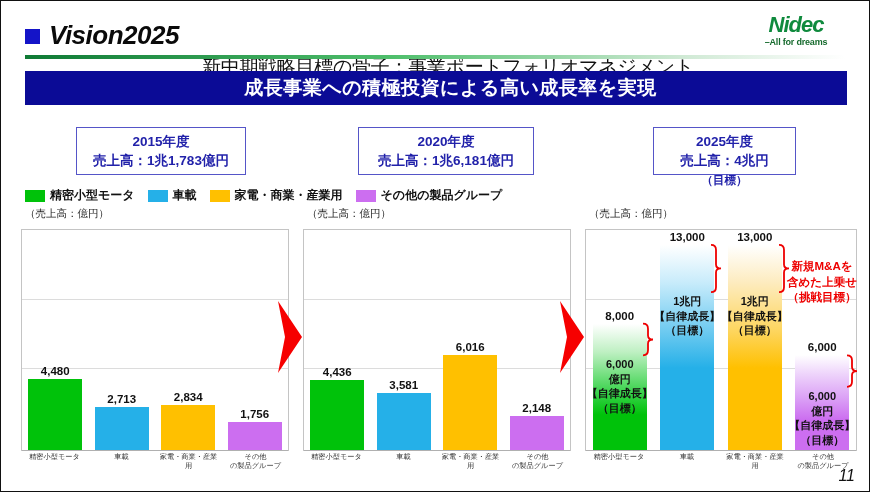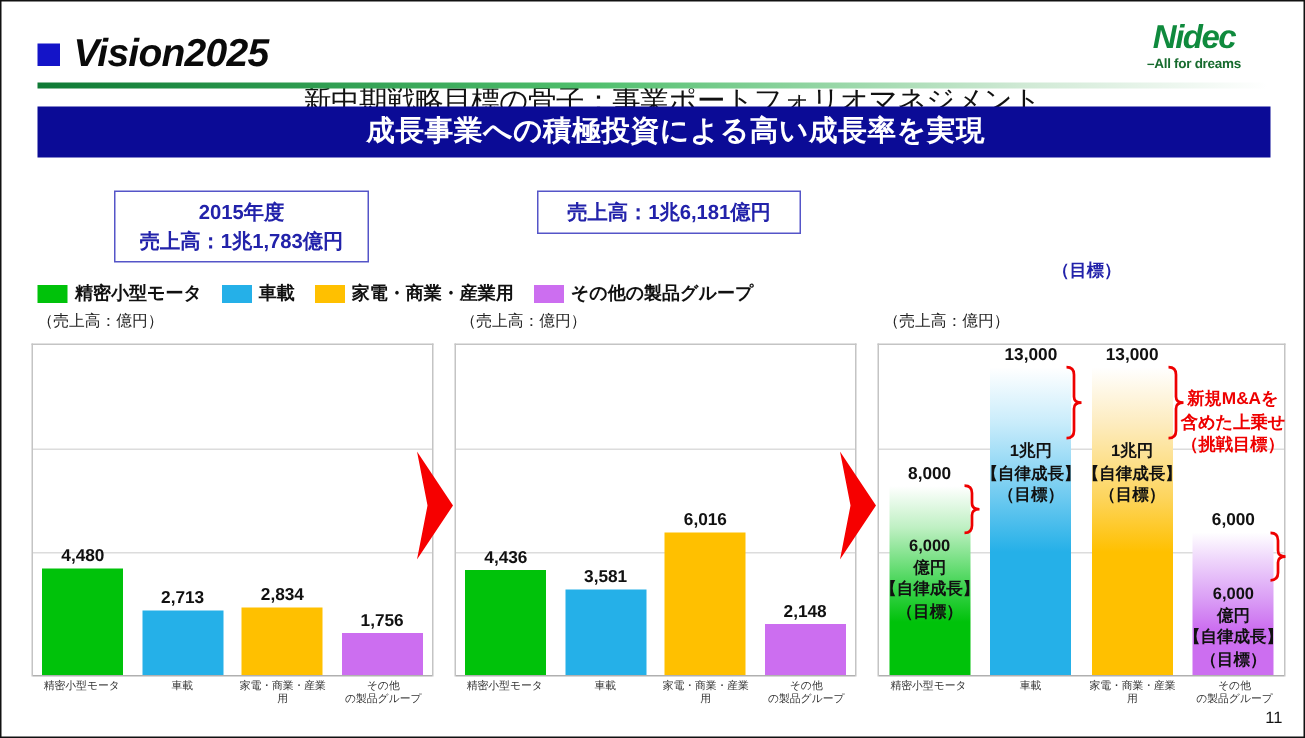--- a/index.html
+++ b/index.html
@@ -102,6 +102,7 @@
     <div>売上高：1兆1,783億円</div>
   </div>
   <div class="yearbox" id="yb2">
+    <div>2020年度</div>
     <div>売上高：1兆6,181億円</div>
   </div>
   <div id="yb3note">（目標）</div>

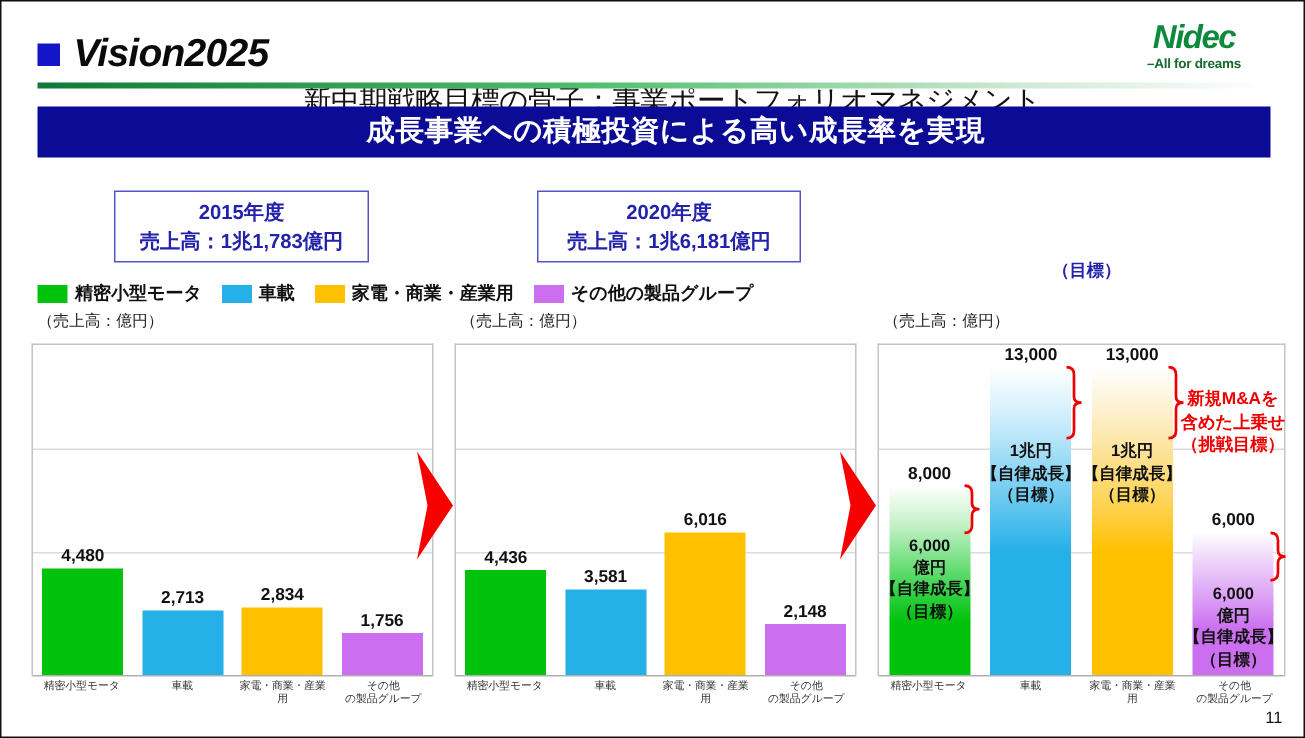--- a/index.html
+++ b/index.html
@@ -105,6 +105,10 @@
     <div>2020年度</div>
     <div>売上高：1兆6,181億円</div>
   </div>
+  <div class="yearbox" id="yb3">
+    <div>2025年度</div>
+    <div>売上高：4兆円</div>
+  </div>
   <div id="yb3note">（目標）</div>
 
   <div id="legend">

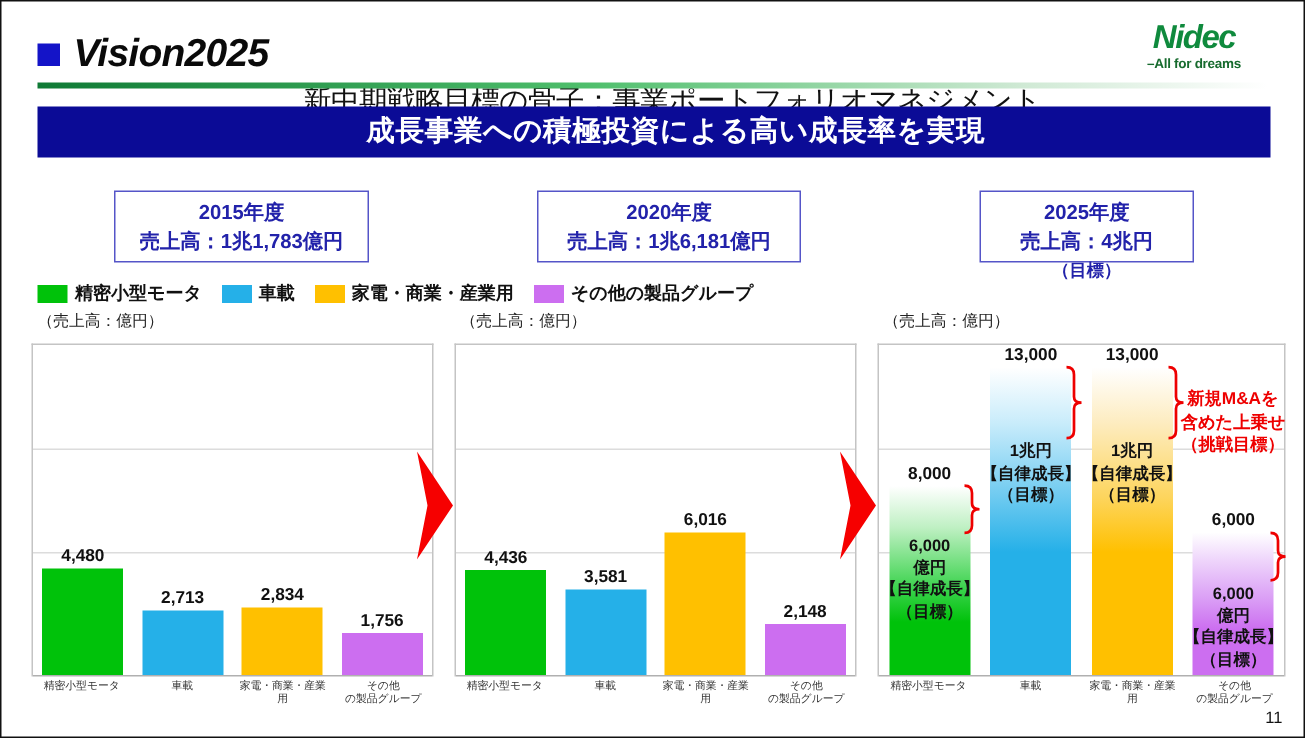--- a/index.html
+++ b/index.html
@@ -75,7 +75,7 @@
   .brace{position:absolute;}
   #mna{position:absolute;left:772px;top:258px;width:98px;text-align:center;color:#ee0000;
        font-size:11.5px;font-weight:bold;line-height:15.5px;white-space:nowrap;}
-  #pageno{position:absolute;right:14px;bottom:6px;font-size:11px;color:#111;}
+  #pageno{position:absolute;right:14px;bottom:6px;font-size:16px;color:#111;font-style:italic;}
 </style>
 </head>
 <body>

